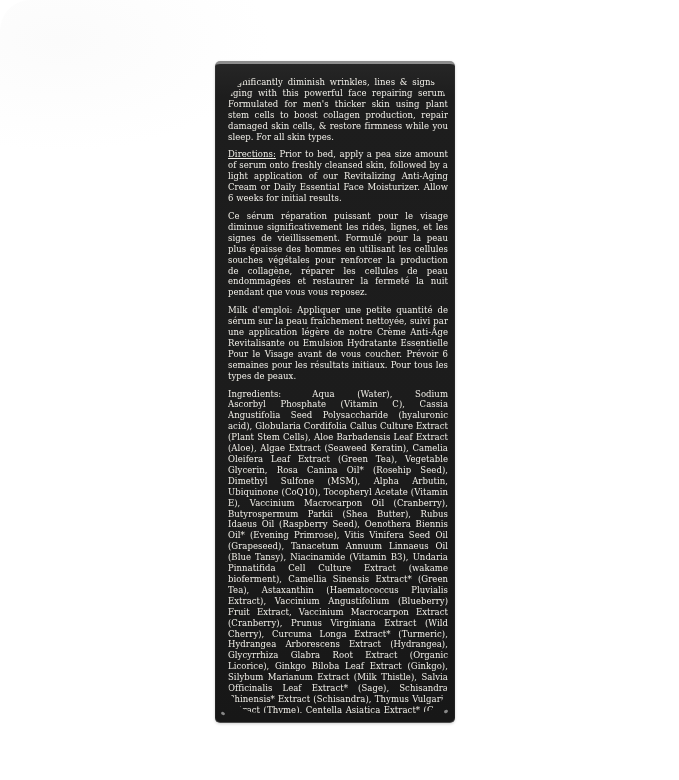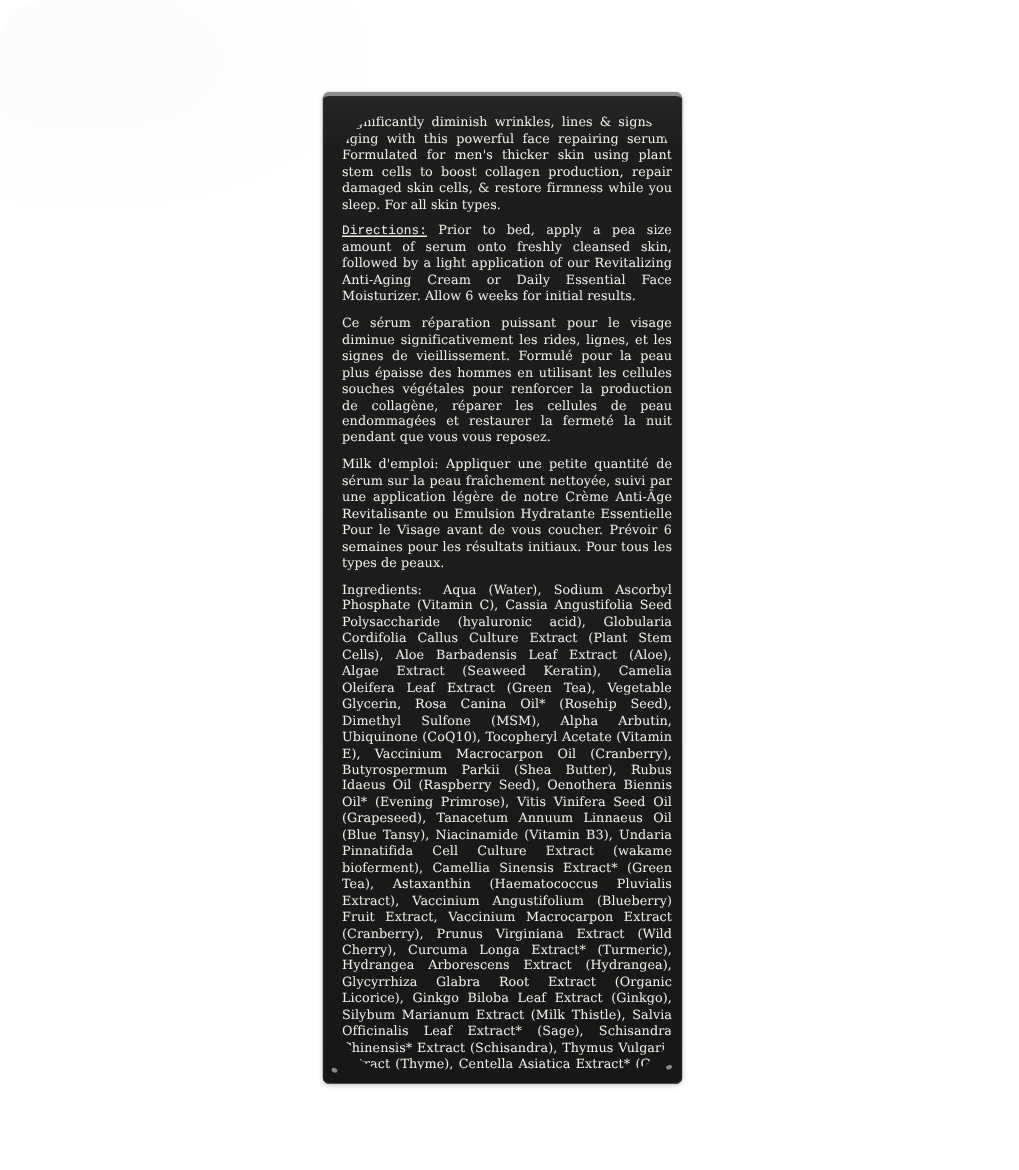--- a/index.html
+++ b/index.html
@@ -63,7 +63,7 @@
   }
   .panel-text p { margin: 0 0 7px 0; }
   .panel-text p:last-child { margin-bottom: 0; }
-  .label-underline { text-decoration: underline; font-family: Liberation Mono, monospace; }
+  .label-underline { text-decoration: underline; }
   .label-ingredients { margin-right: 14px; }
 </style>
 </head>

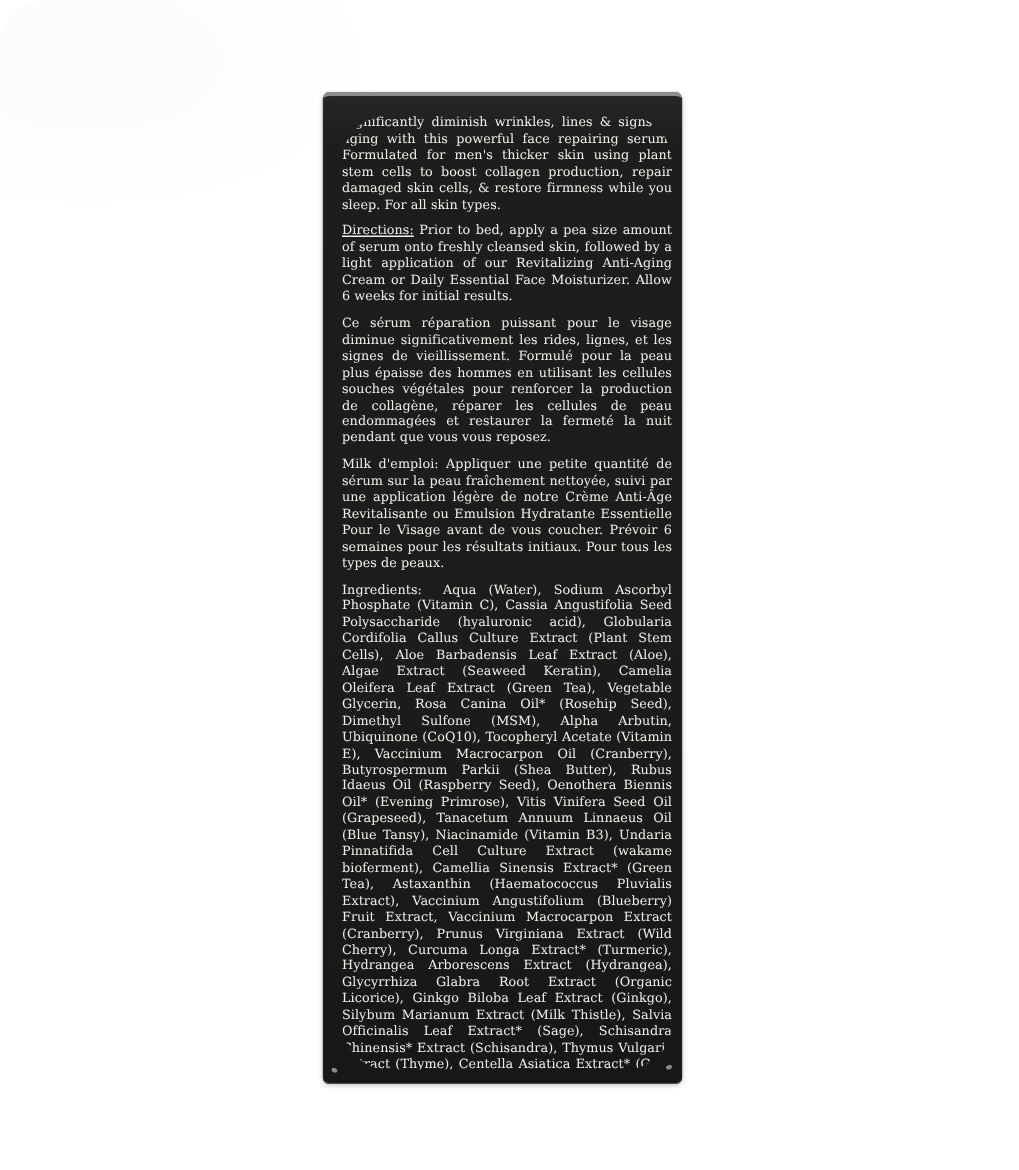--- a/index.html
+++ b/index.html
@@ -64,7 +64,7 @@
   .panel-text p { margin: 0 0 7px 0; }
   .panel-text p:last-child { margin-bottom: 0; }
   .label-underline { text-decoration: underline; }
-  .label-ingredients { margin-right: 14px; }
+  .label-ingredients { margin-right: 31px; }
 </style>
 </head>
 <body>

